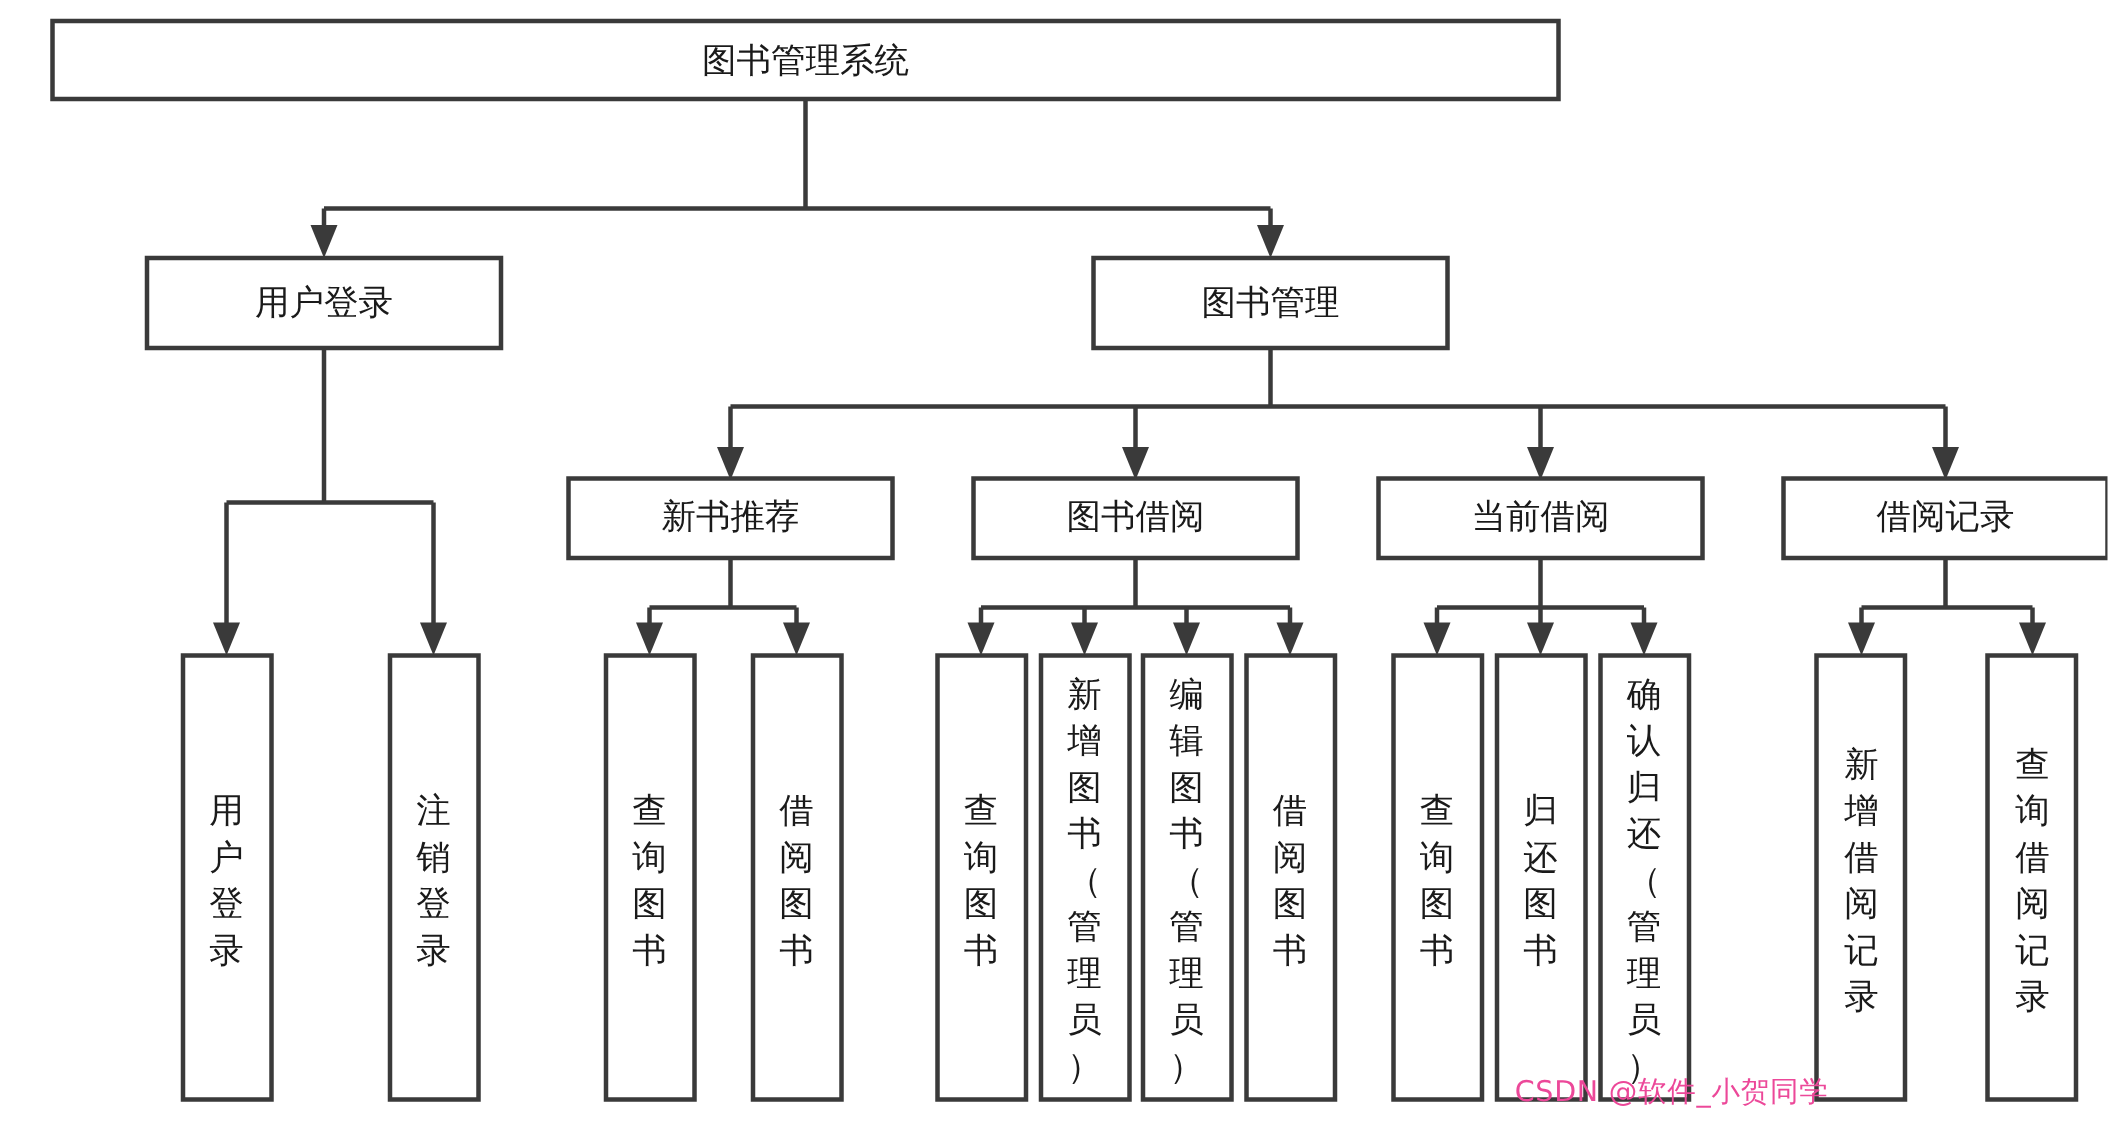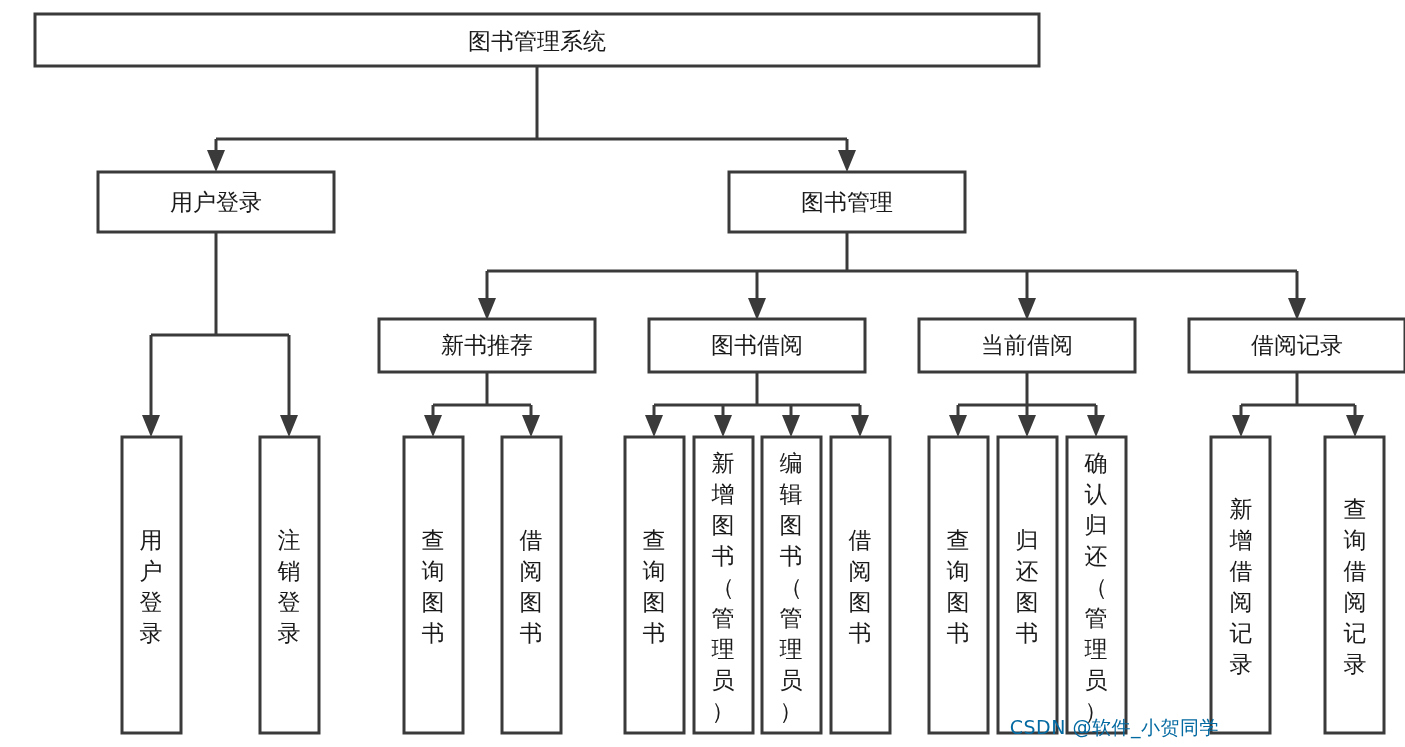--- a/index.html
+++ b/index.html
@@ -61,7 +61,7 @@
     bottom: 6px;
     font-family: "DejaVu Sans", "Liberation Sans", sans-serif;
     font-size: 19px;
-    color: #0369a1;
+    color: #ec4899;
     white-space: nowrap;
     letter-spacing: 0.5px;
   }

